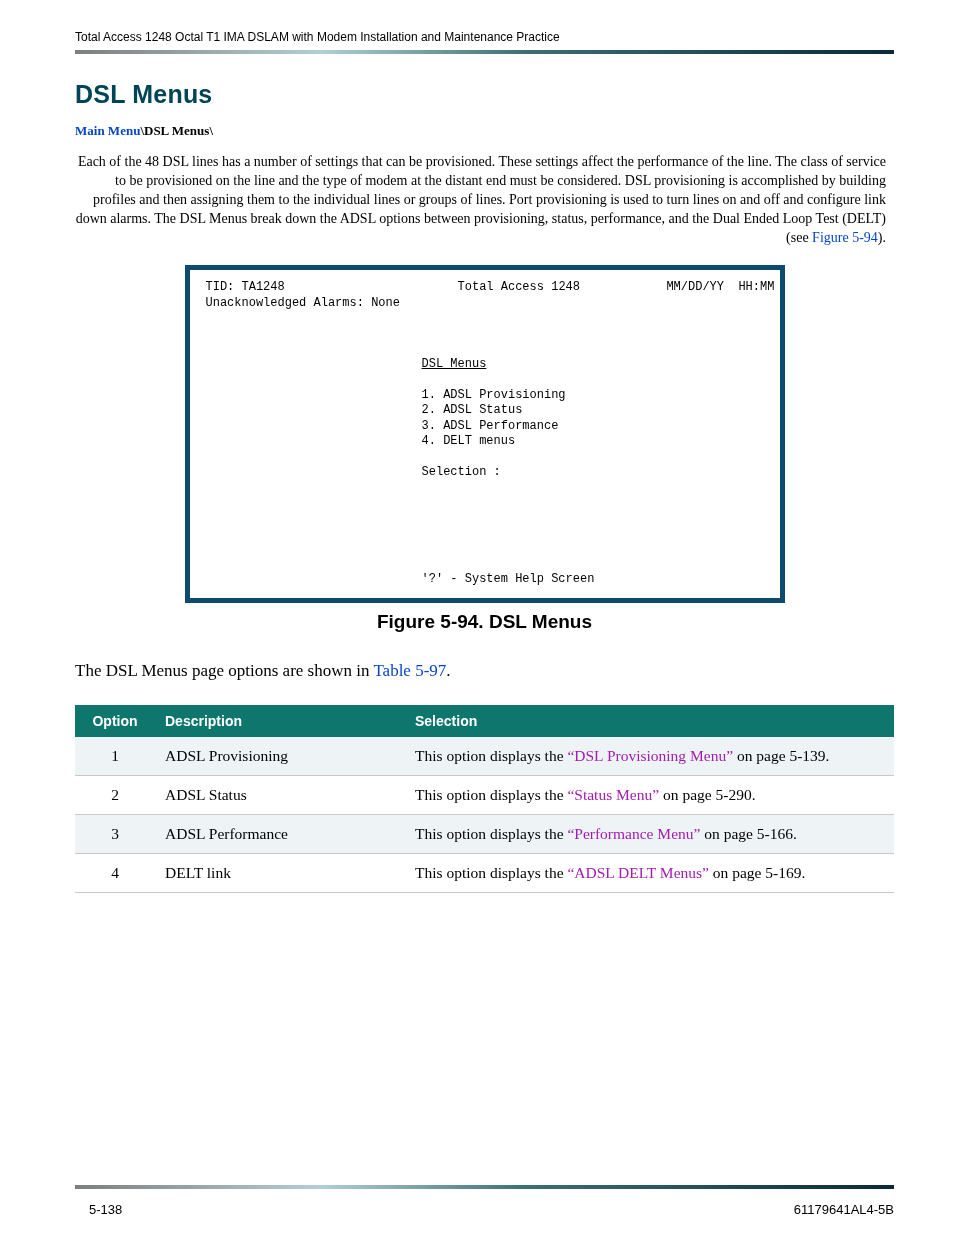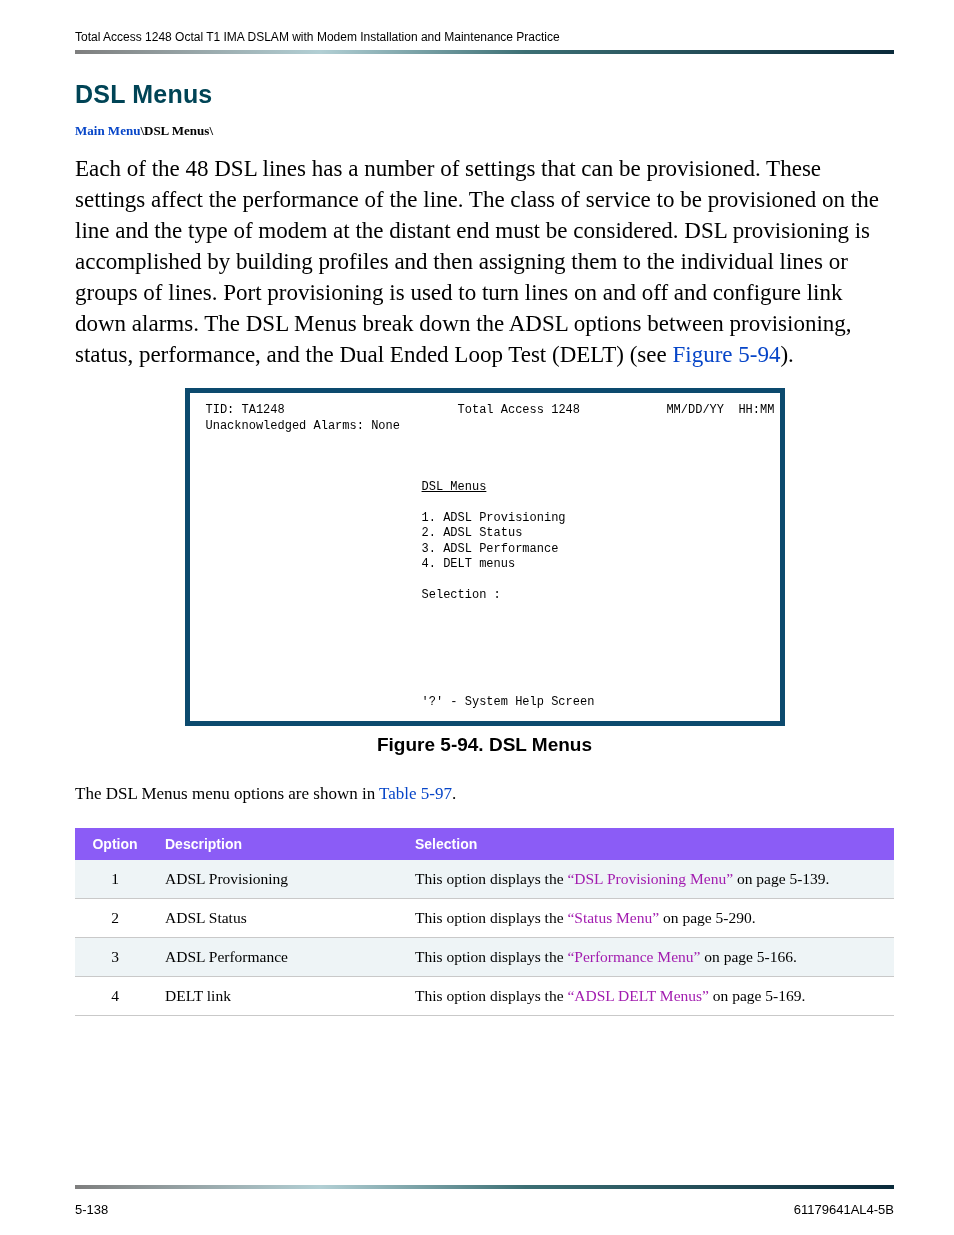--- a/index.html
+++ b/index.html
@@ -50,11 +50,11 @@
   }
   .breadcrumb .link { color: #0645c8; }
   .body-para {
-    font-size: 23px;
+    font-size: 14px;
     line-height: 1.35;
     color: #000;
     margin: 0 8px 18px 0;
-    text-align: left;
+    text-align: right;
   }
   .body-para .link, .caption-para .link { color: #0645c8; }
   .terminal-box {

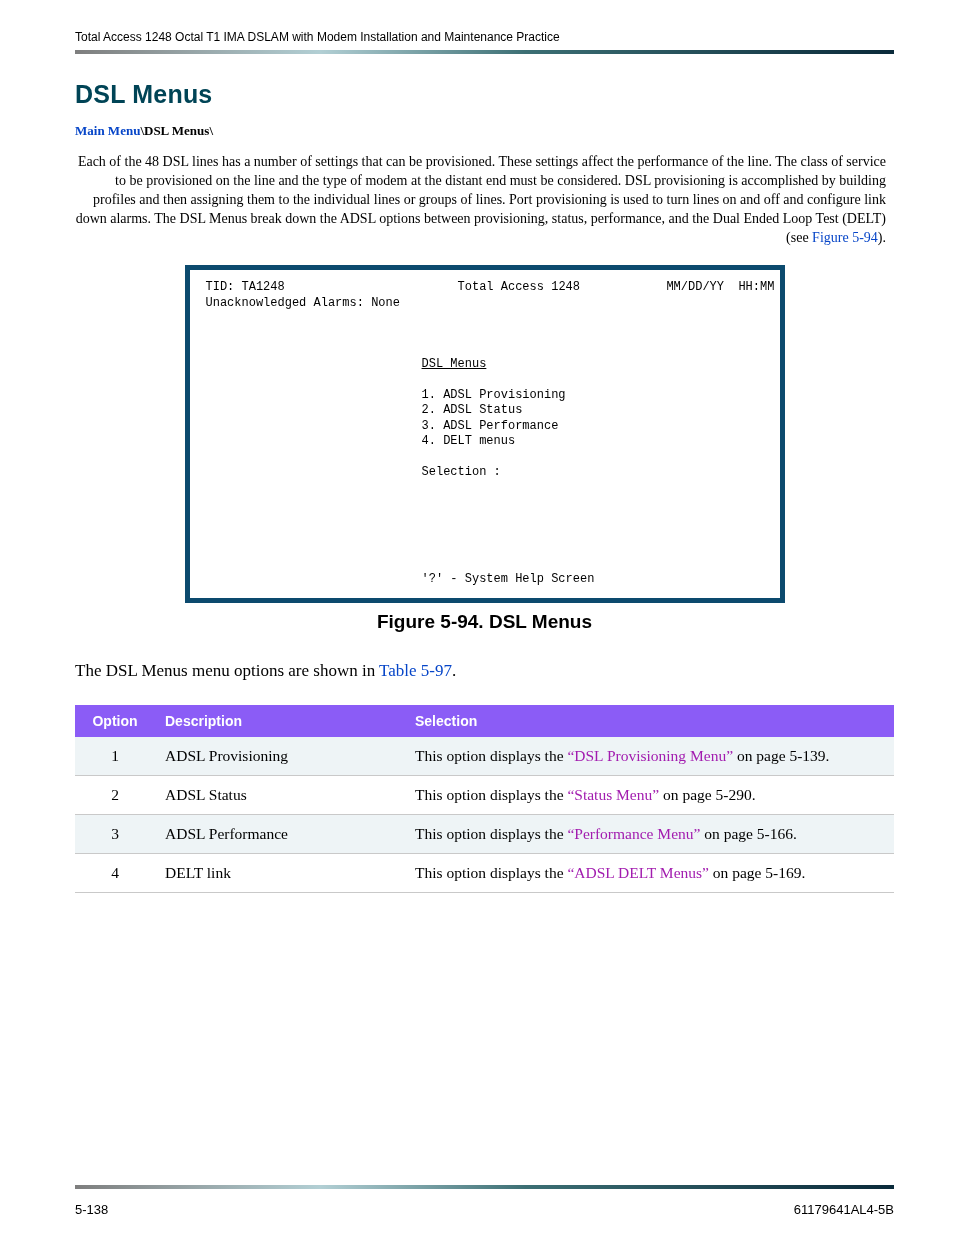--- a/index.html
+++ b/index.html
@@ -155,7 +155,7 @@
   <div class="figure-caption">Figure 5-94.  DSL Menus</div>
 
   <p class="caption-para">
-    <span>The DSL Menus menu options are shown in </span><span class="link">Table 5-97</span><span>.</span>
+    <span>The DSL Menus page options are shown in </span><span class="link">Table 5-97</span><span>.</span>
   </p>
 
 

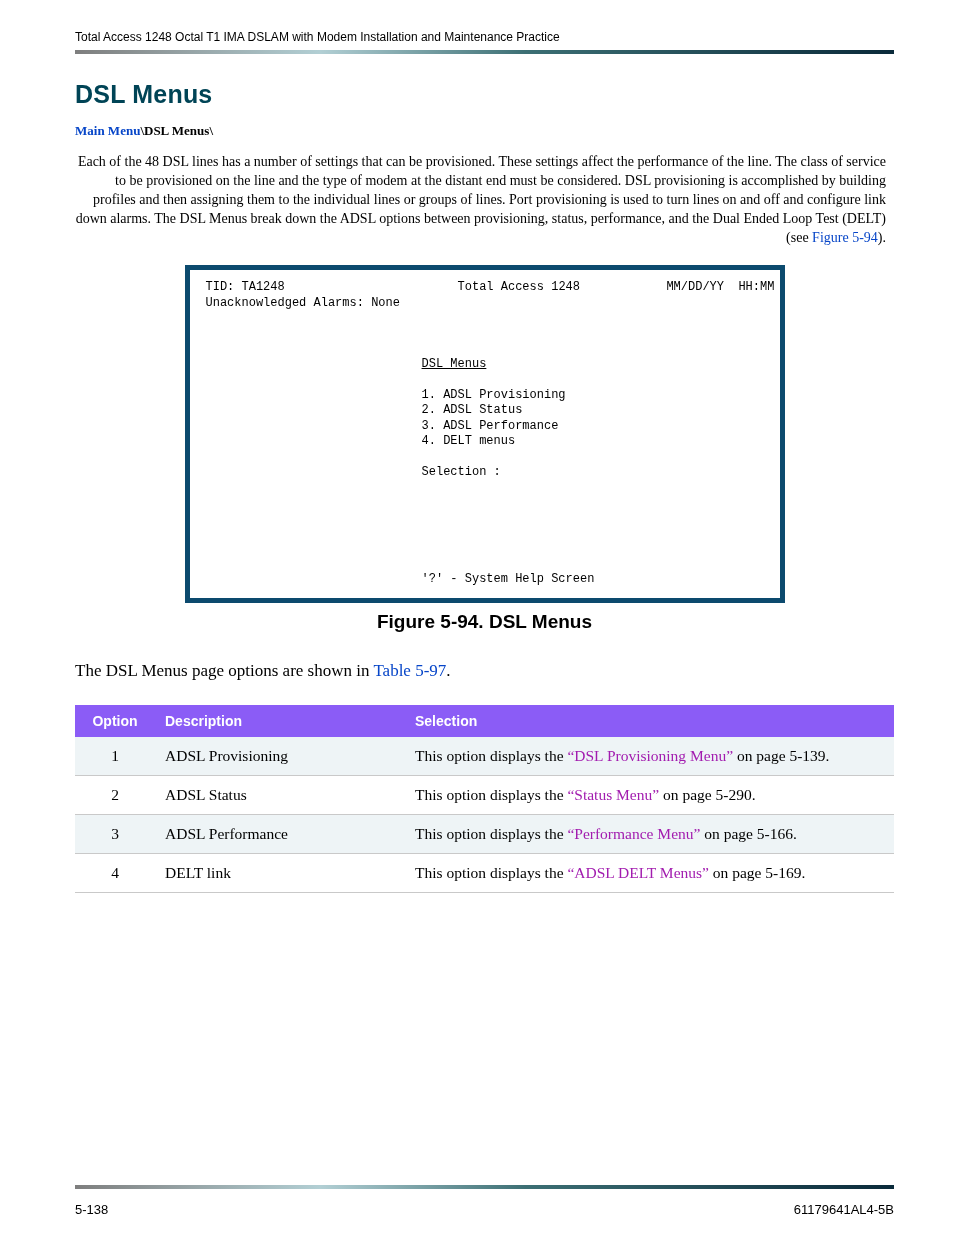--- a/index.html
+++ b/index.html
@@ -85,7 +85,7 @@
     font-size: 15.5px;
   }
   table.options thead th {
-    background: #8b5cf6;
+    background: #0f766e;
     color: #fff;
     font-family: Arial, Helvetica, sans-serif;
     font-weight: bold;

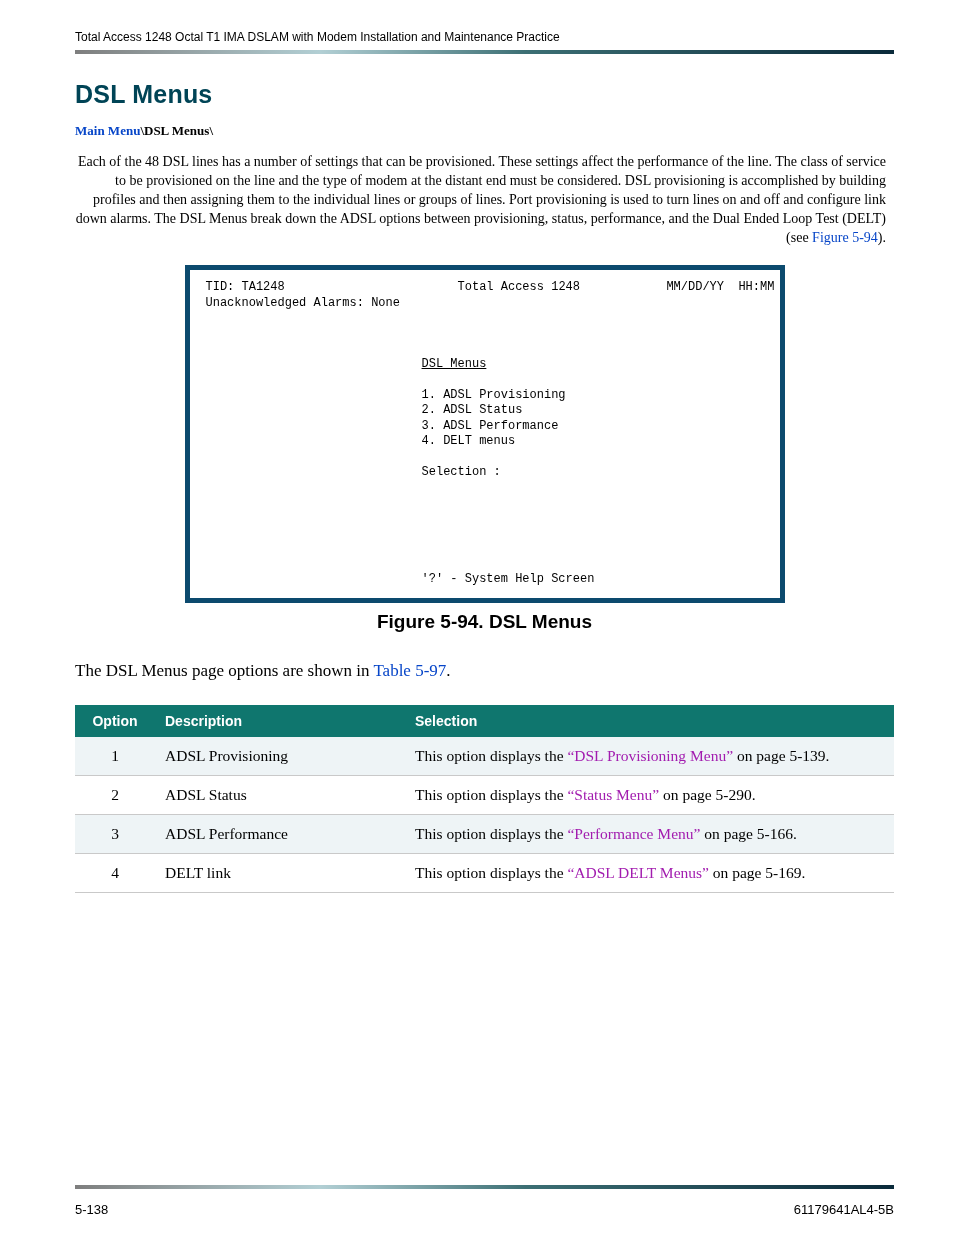--- a/index.html
+++ b/index.html
@@ -107,7 +107,7 @@
   table.options tbody td .tlink { color: #a21caf; }
   .footer {
     position: absolute;
-    left: 75px; right: 60px; bottom: 18px;
+    left: 89px; right: 60px; bottom: 18px;
     display: flex; justify-content: space-between;
     font-family: Arial, Helvetica, sans-serif;
     font-size: 13px;

